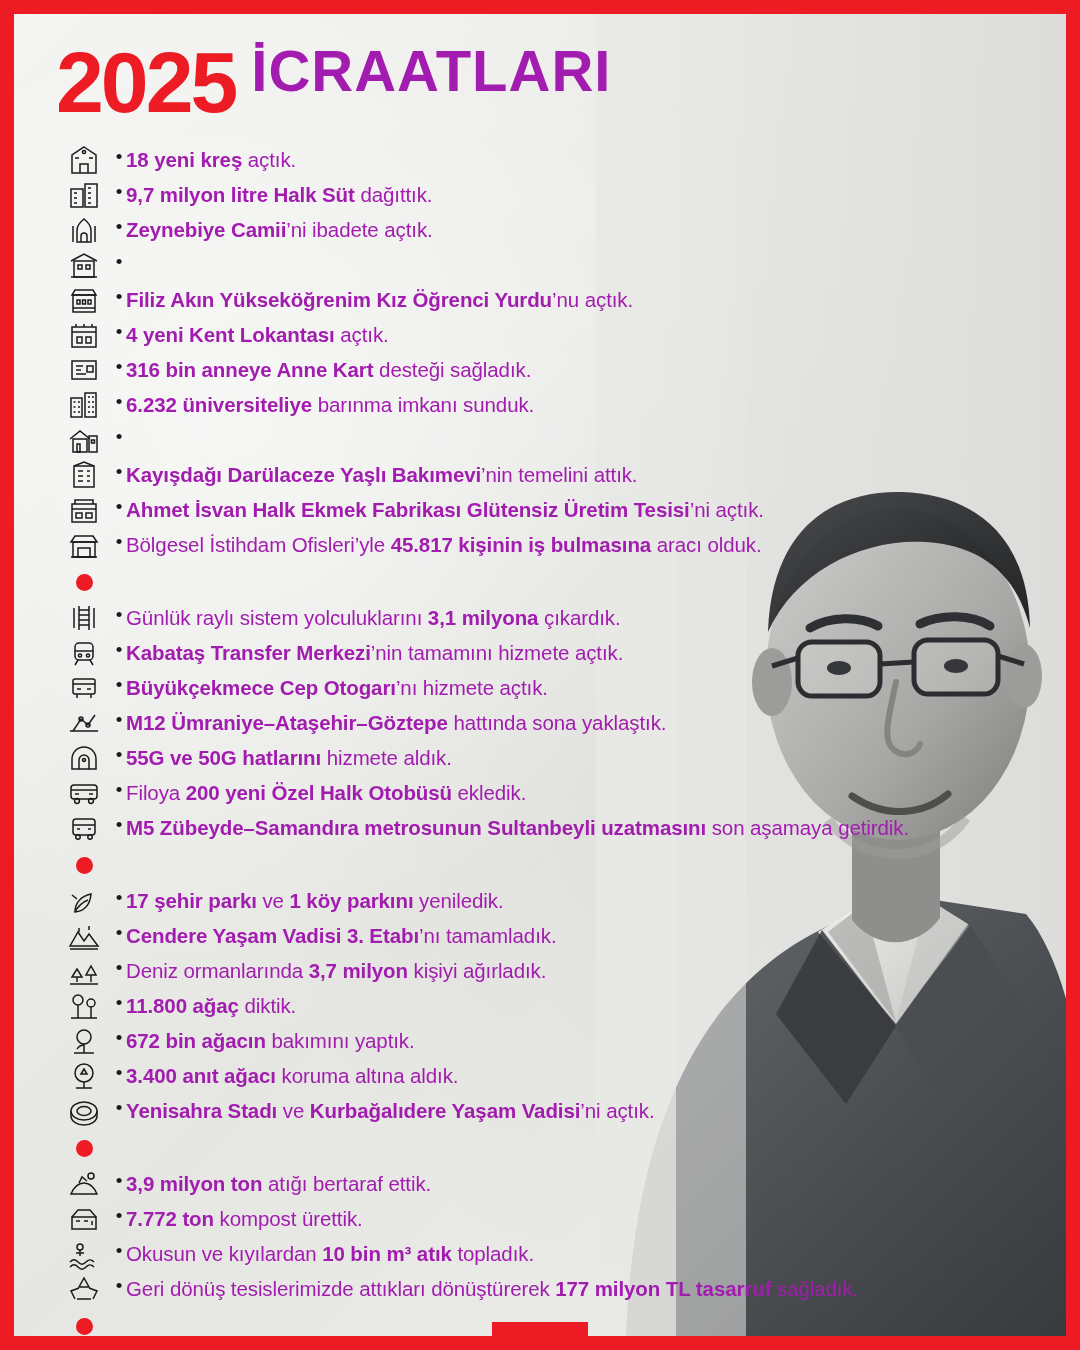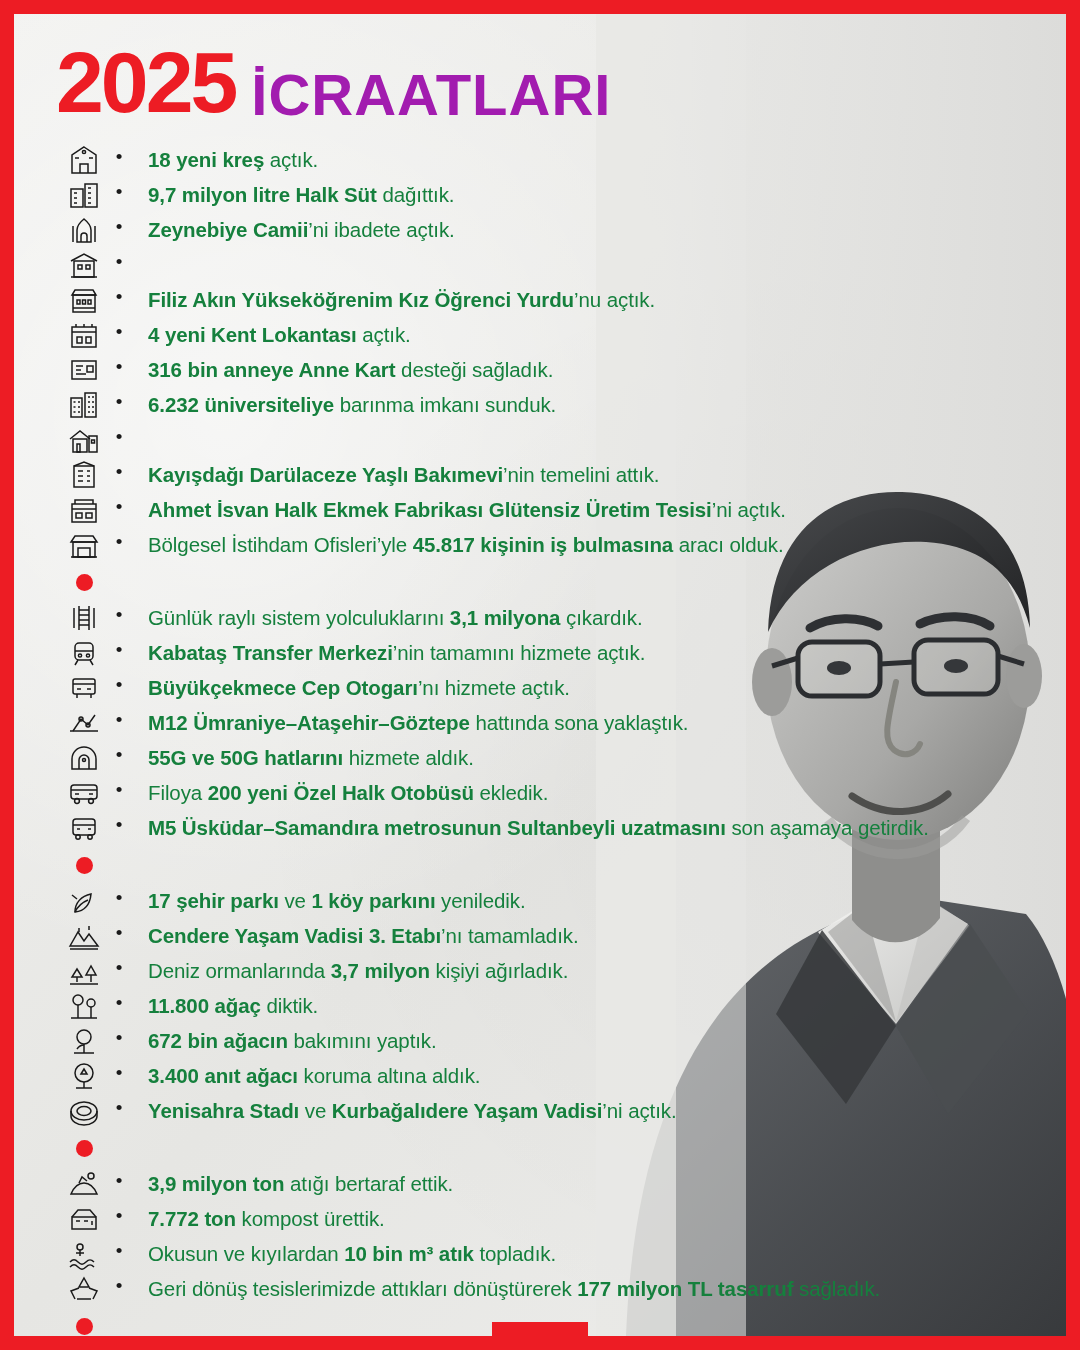--- a/index.html
+++ b/index.html
@@ -59,7 +59,7 @@
   
   .title-row {
     display: flex;
-    align-items: flex-end;
+    align-items: flex-start;
     gap: 16px;
     margin-bottom: 18px;
   }

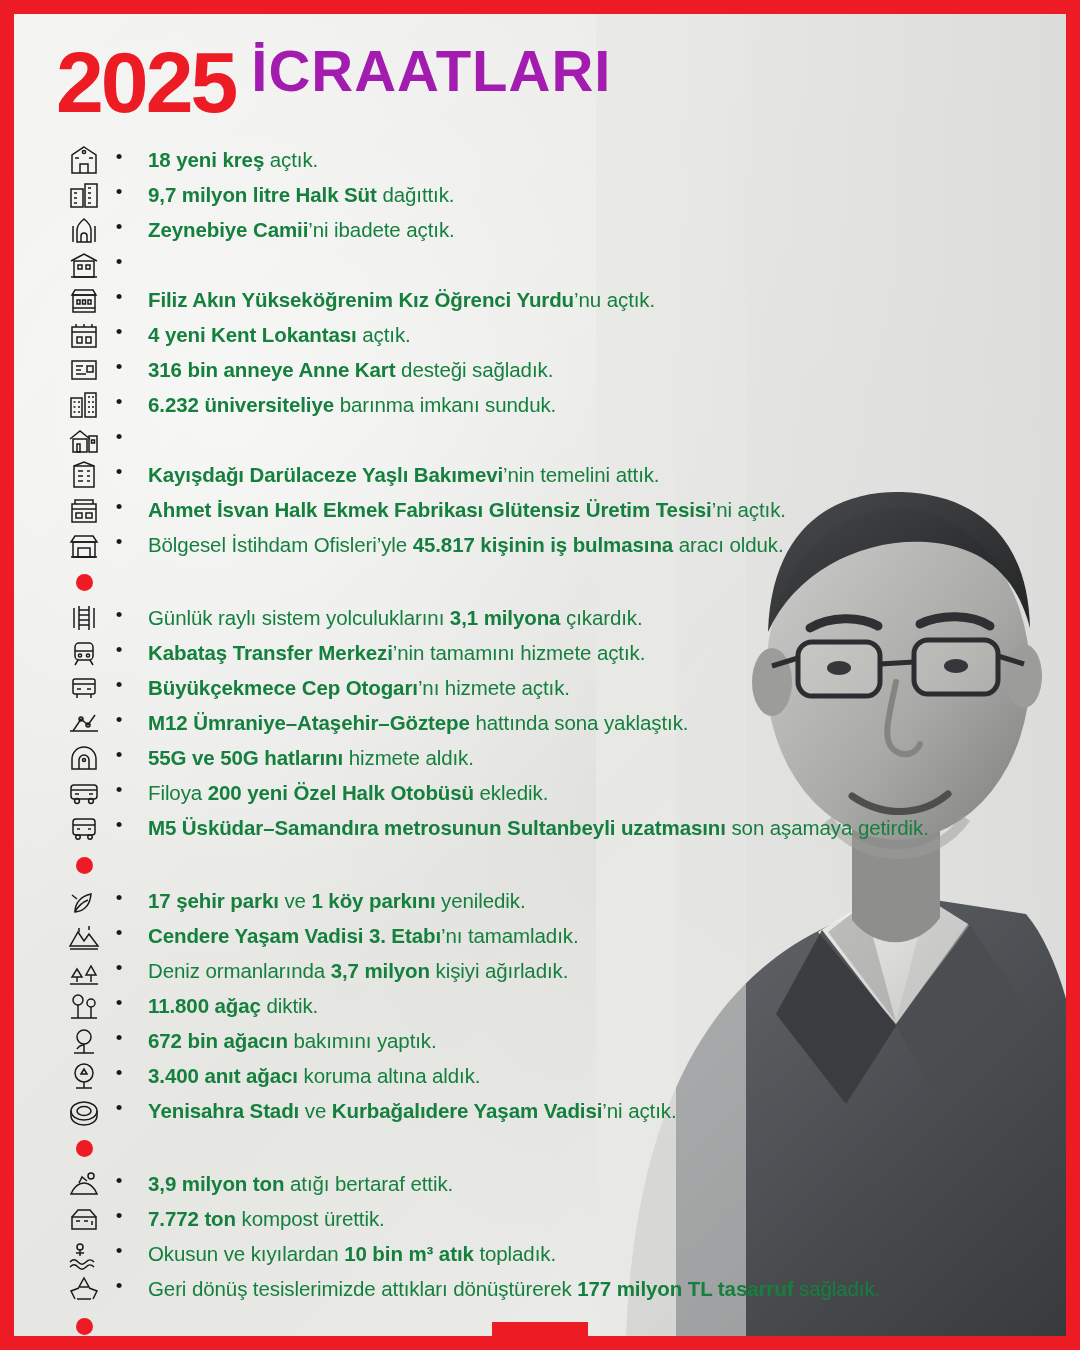--- a/index.html
+++ b/index.html
@@ -107,10 +107,9 @@
     flex: 1 1 auto;
     font-size: 20.5px;
     line-height: 1.42;
-    color: #15803d;
+    color: #a21caf;
     padding-top: 3px;
     letter-spacing: -0.1px;
-    margin-left: 22px;
   }
   .text-cell b { font-weight: 700; }
 

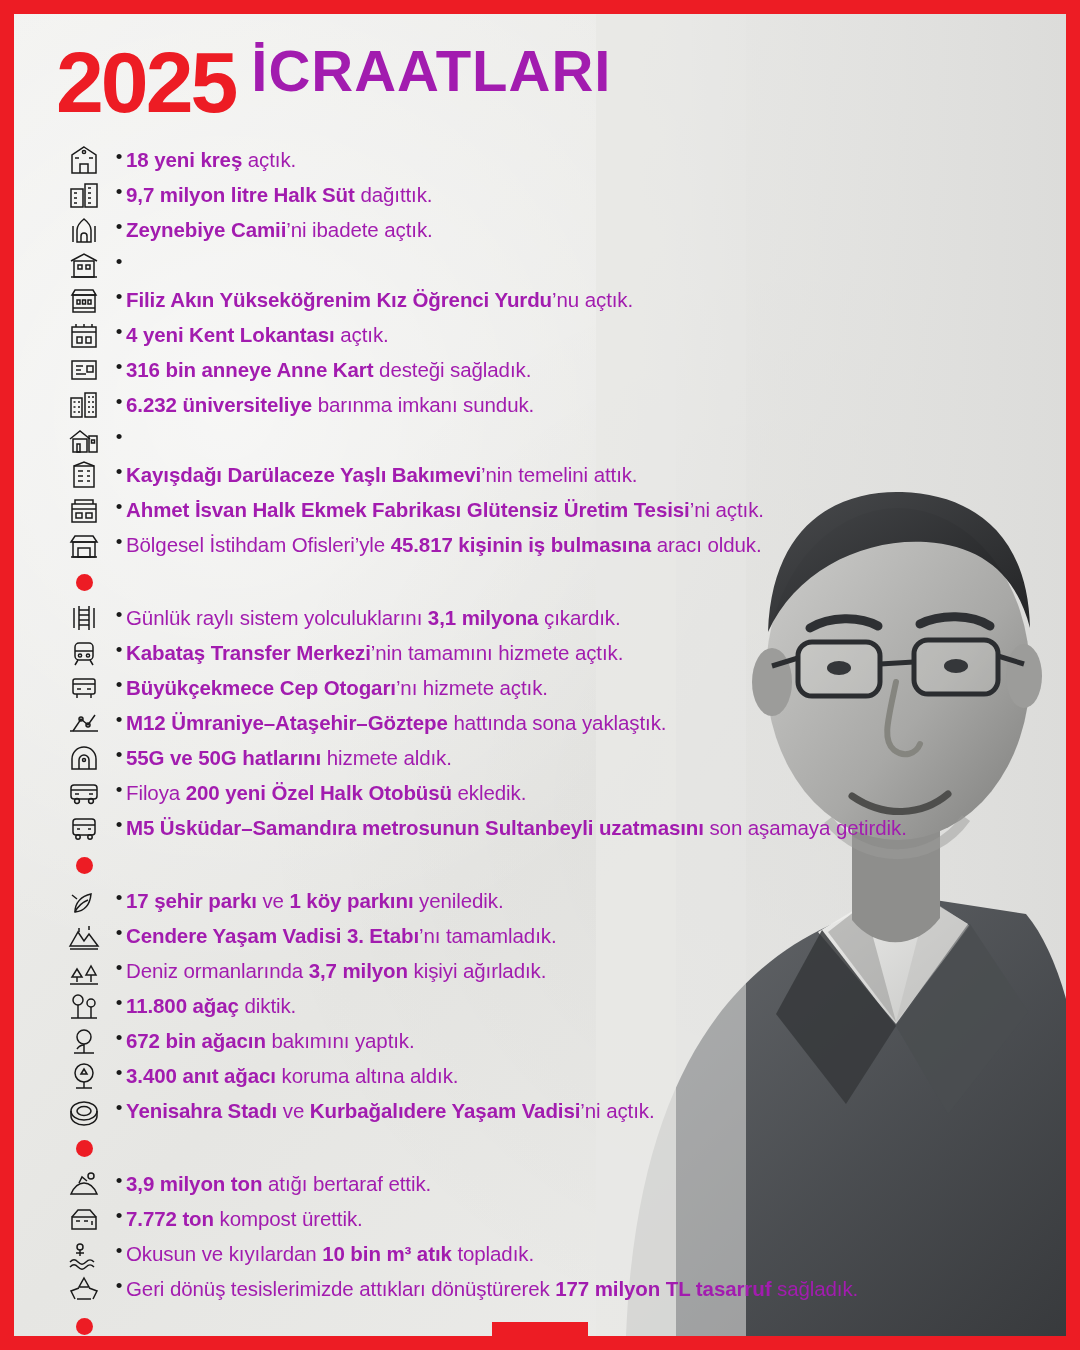--- a/index.html
+++ b/index.html
@@ -518,7 +518,7 @@
         </div>
         <div class="bullet-dot">•</div>
         <div class="text-cell">
-          <b>M5 Üsküdar–Samandıra metrosunun Sultanbeyli uzatmasını</b><span> son aşamaya getirdik.</span>
+          <b>M5 Zübeyde–Samandıra metrosunun Sultanbeyli uzatmasını</b><span> son aşamaya getirdik.</span>
         </div>
       </div>
     </div>

